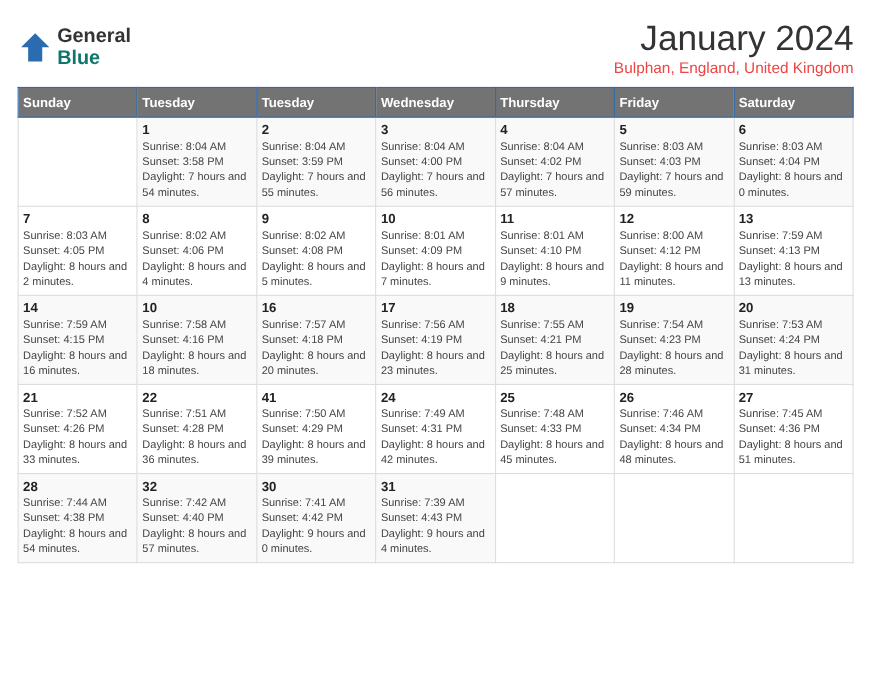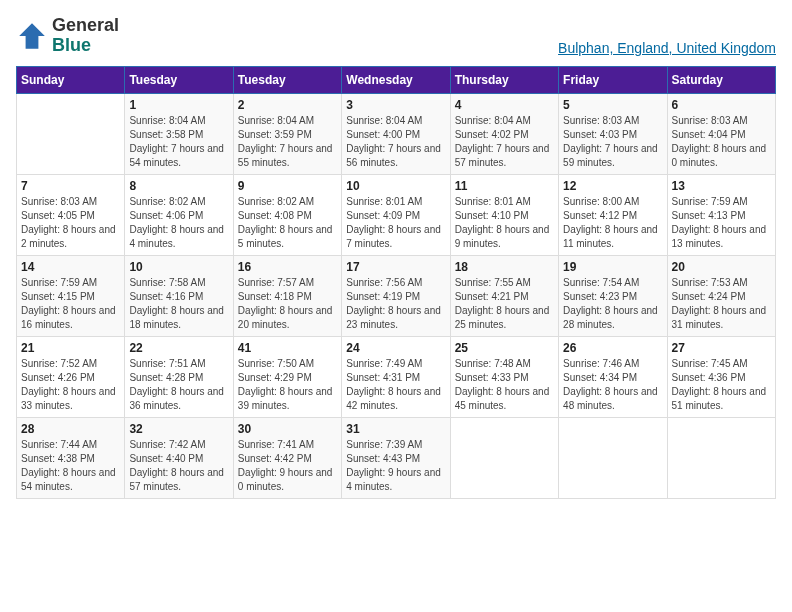--- a/index.html
+++ b/index.html
@@ -13,7 +13,7 @@
     .header {
       display: flex;
       justify-content: space-between;
-      align-items: flex-end;
+      align-items: center;
       margin-bottom: 10px;
     }
     .logo {

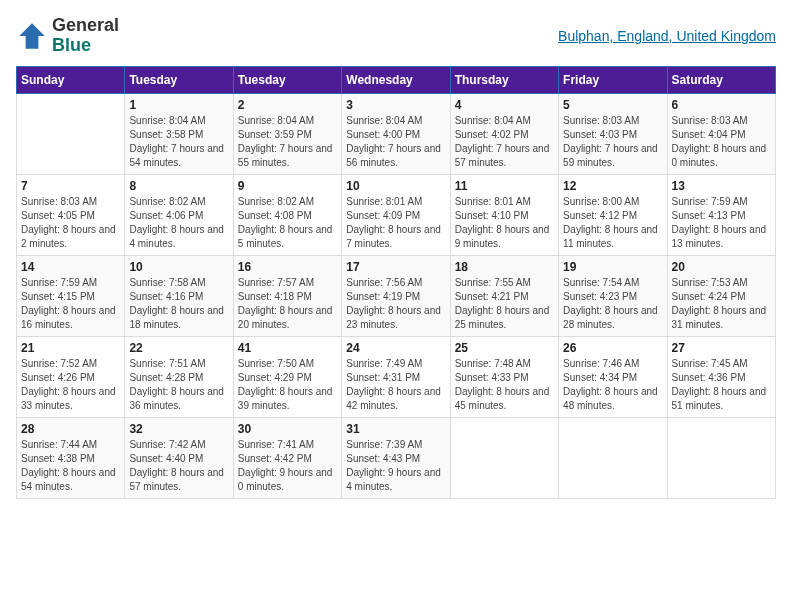--- a/index.html
+++ b/index.html
@@ -102,6 +102,7 @@
     </div>
   </div>
   <div class="title-block">
+    <div class="month-title">January 2024</div>
     <div class="location">Bulphan, England, United Kingdom</div>
   </div>
 </div>

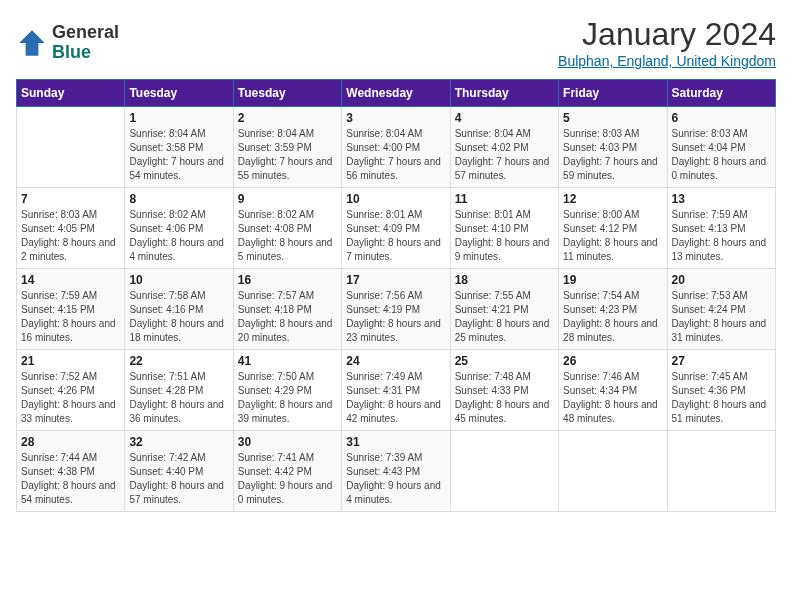--- a/index.html
+++ b/index.html
@@ -42,8 +42,7 @@
     }
     .location {
       font-size: 14px;
-      color: #0369a1;
-      text-decoration: underline;
+      color: #ef4444;
     }
     .calendar {
       width: 100%;

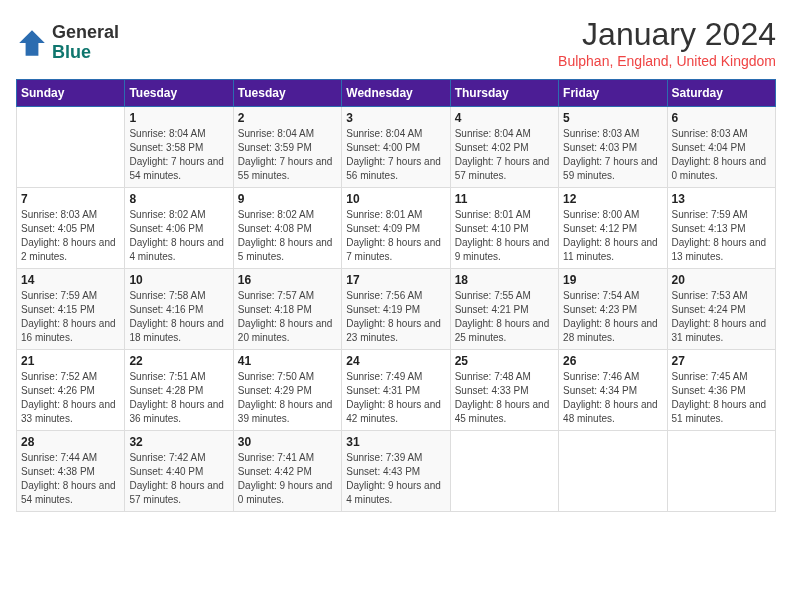--- a/index.html
+++ b/index.html
@@ -50,7 +50,7 @@
       font-size: 11px;
     }
     .calendar th {
-      background: #4c1d95;
+      background: #737373;
       color: #fff;
       padding: 6px 4px;
       text-align: left;

